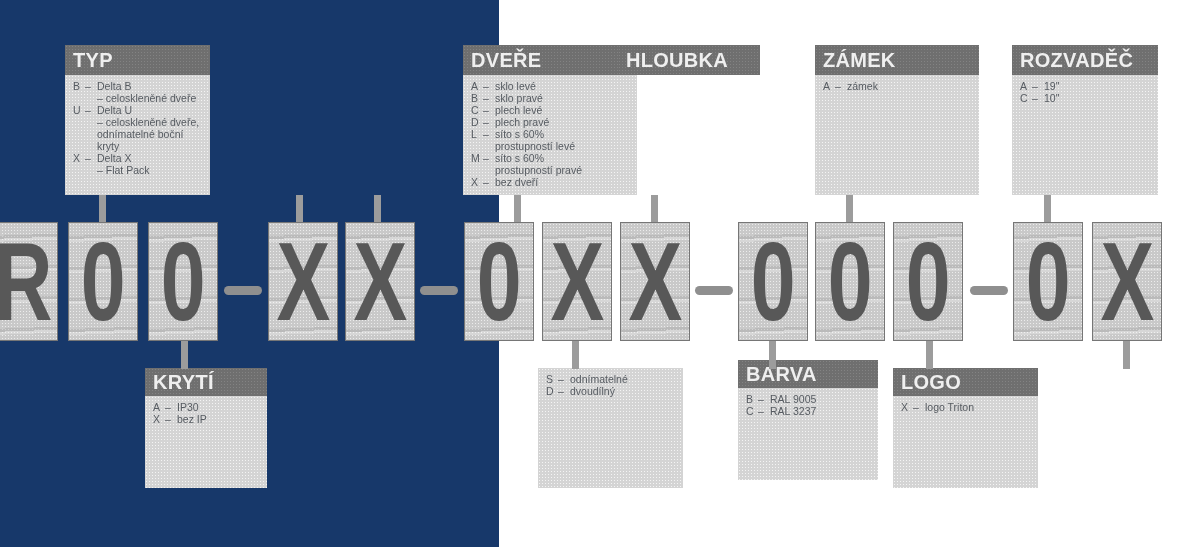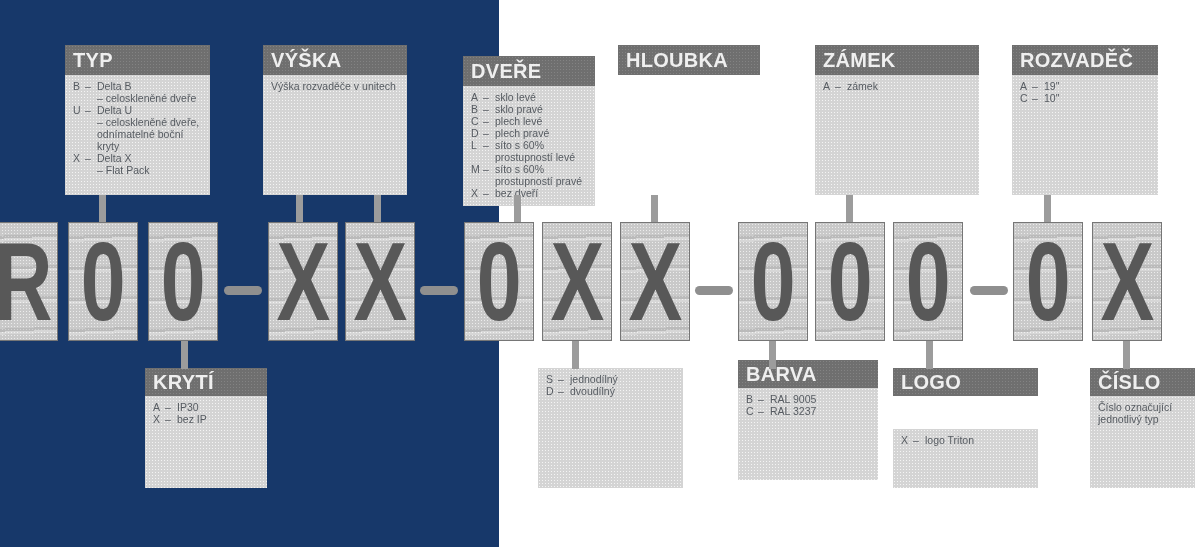--- a/index.html
+++ b/index.html
@@ -86,12 +86,6 @@
     </div>
   </div>
 
-  <div class="lbox" style="left:263px;top:45px;width:144px;height:150px;">
-    <div class="hdr">VÝŠKA</div>
-    <div class="bdy">
-      <div class="plain">Výška rozvaděče v unitech</div>
-    </div>
-  </div>
 
   <div class="lbox" style="left:463px;top:56px;width:132px;height:150px;">
     <div class="hdr">DVEŘE</div>

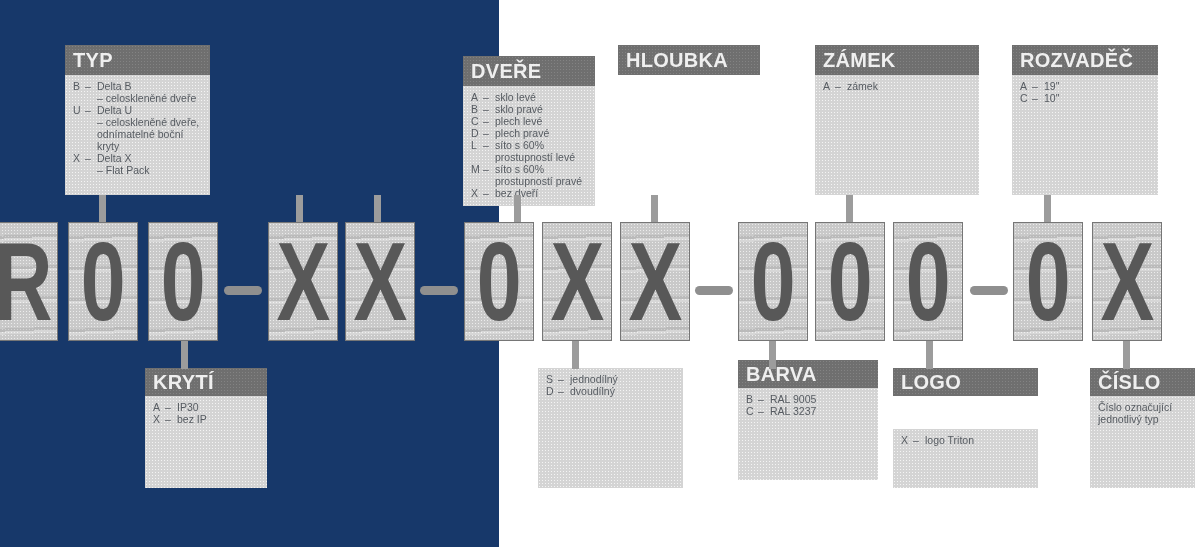--- a/index.html
+++ b/index.html
@@ -87,7 +87,7 @@
   </div>
 
 
-  <div class="lbox" style="left:463px;top:56px;width:132px;height:150px;">
+  <div class="lbox" style="left:463px;top:45px;width:174px;height:150px;">
     <div class="hdr">DVEŘE</div>
     <div class="bdy">
       <div class="row">

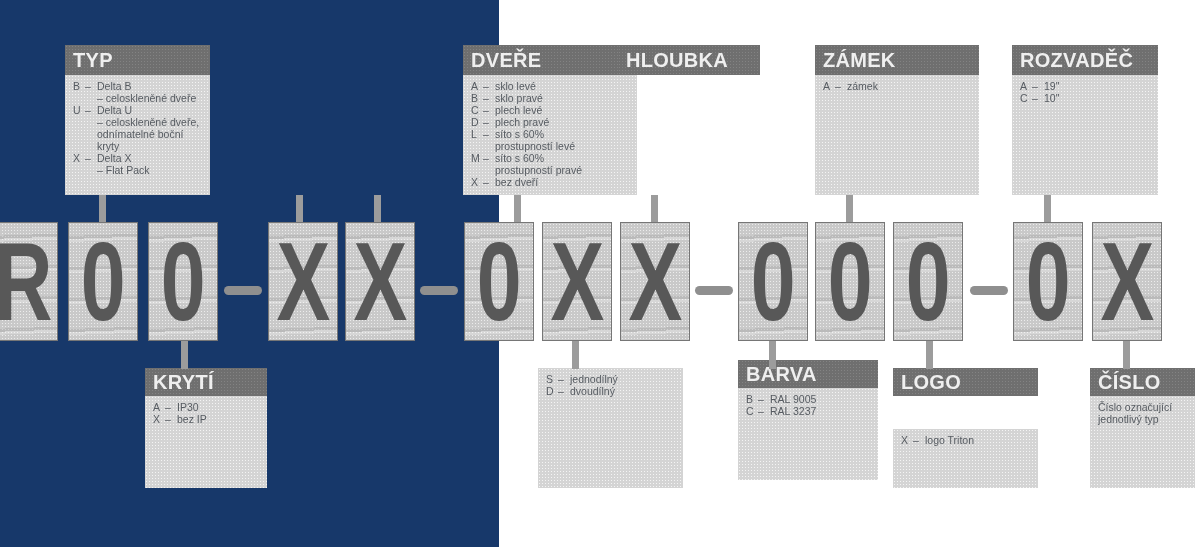--- a/index.html
+++ b/index.html
@@ -182,7 +182,7 @@
       <div class="row">
         <span class="k">S</span>
           <span class="sep">–</span>
-          <span class="d">jednodílný</span>
+          <span class="d">odnímatelné</span>
       </div>
       <div class="row">
         <span class="k">D</span>

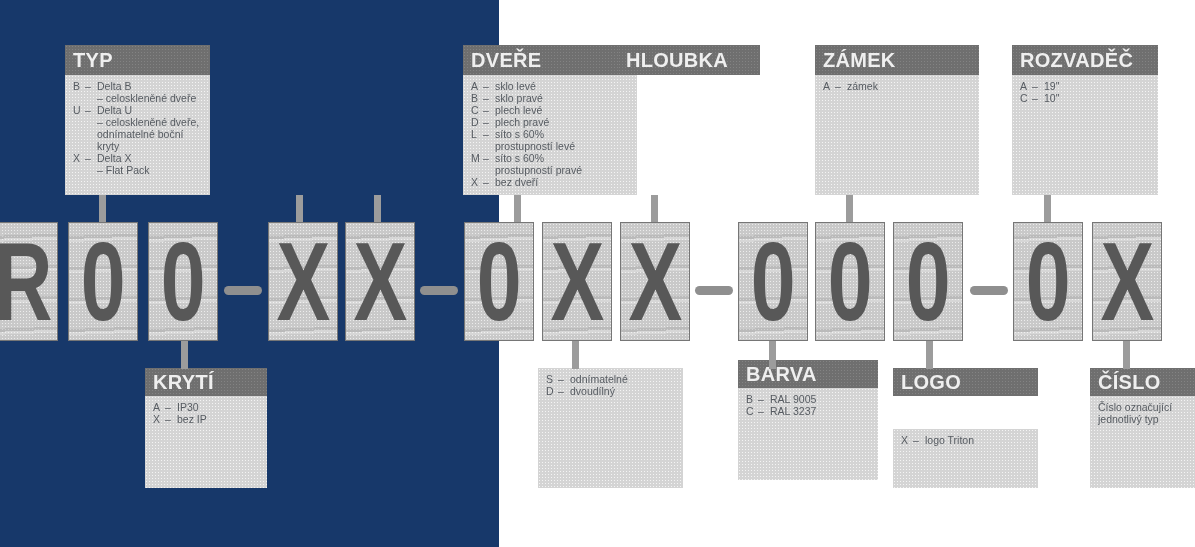--- a/index.html
+++ b/index.html
@@ -208,7 +208,7 @@
     </div>
   </div>
 
-  <div class="lbox bottom" style="left:893px;top:368px;width:145px;height:120px;gap:33px;">
+  <div class="lbox bottom" style="left:893px;top:368px;width:145px;height:120px;">
     <div class="hdr">LOGO</div>
     <div class="bdy">
       <div class="row">

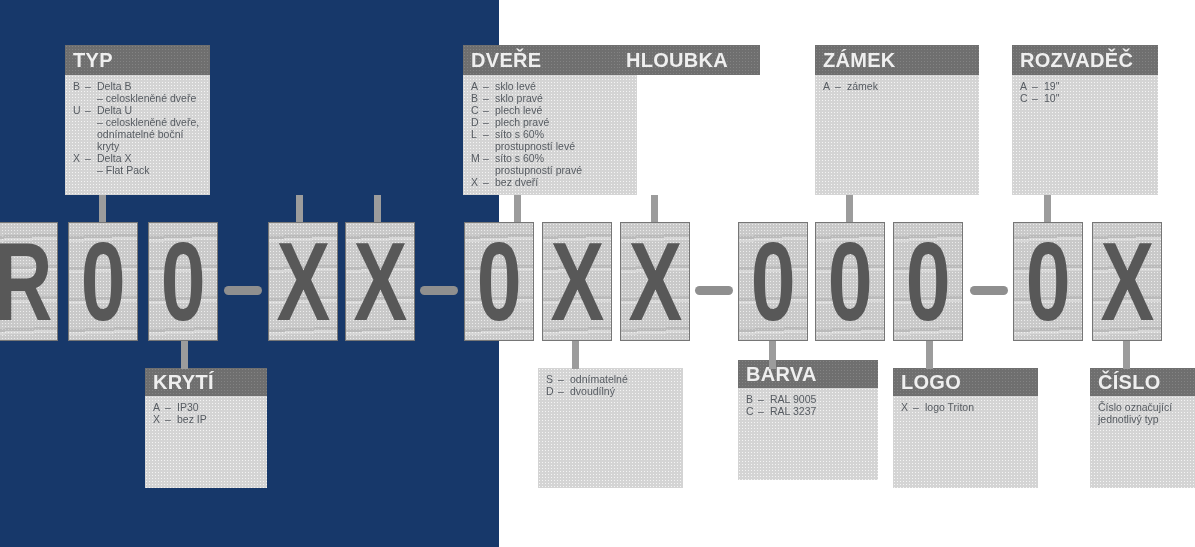--- a/index.html
+++ b/index.html
@@ -219,13 +219,6 @@
     </div>
   </div>
 
-  <div class="lbox bottom" style="left:1090px;top:368px;width:105px;height:120px;">
-    <div class="hdr">ČÍSLO</div>
-    <div class="bdy">
-      <div class="plain">Číslo označující
-jednotlivý typ</div>
-    </div>
-  </div>
 
   <div class="conn topline" style="left:99px;"></div>
   <div class="conn topline" style="left:296px;"></div>

